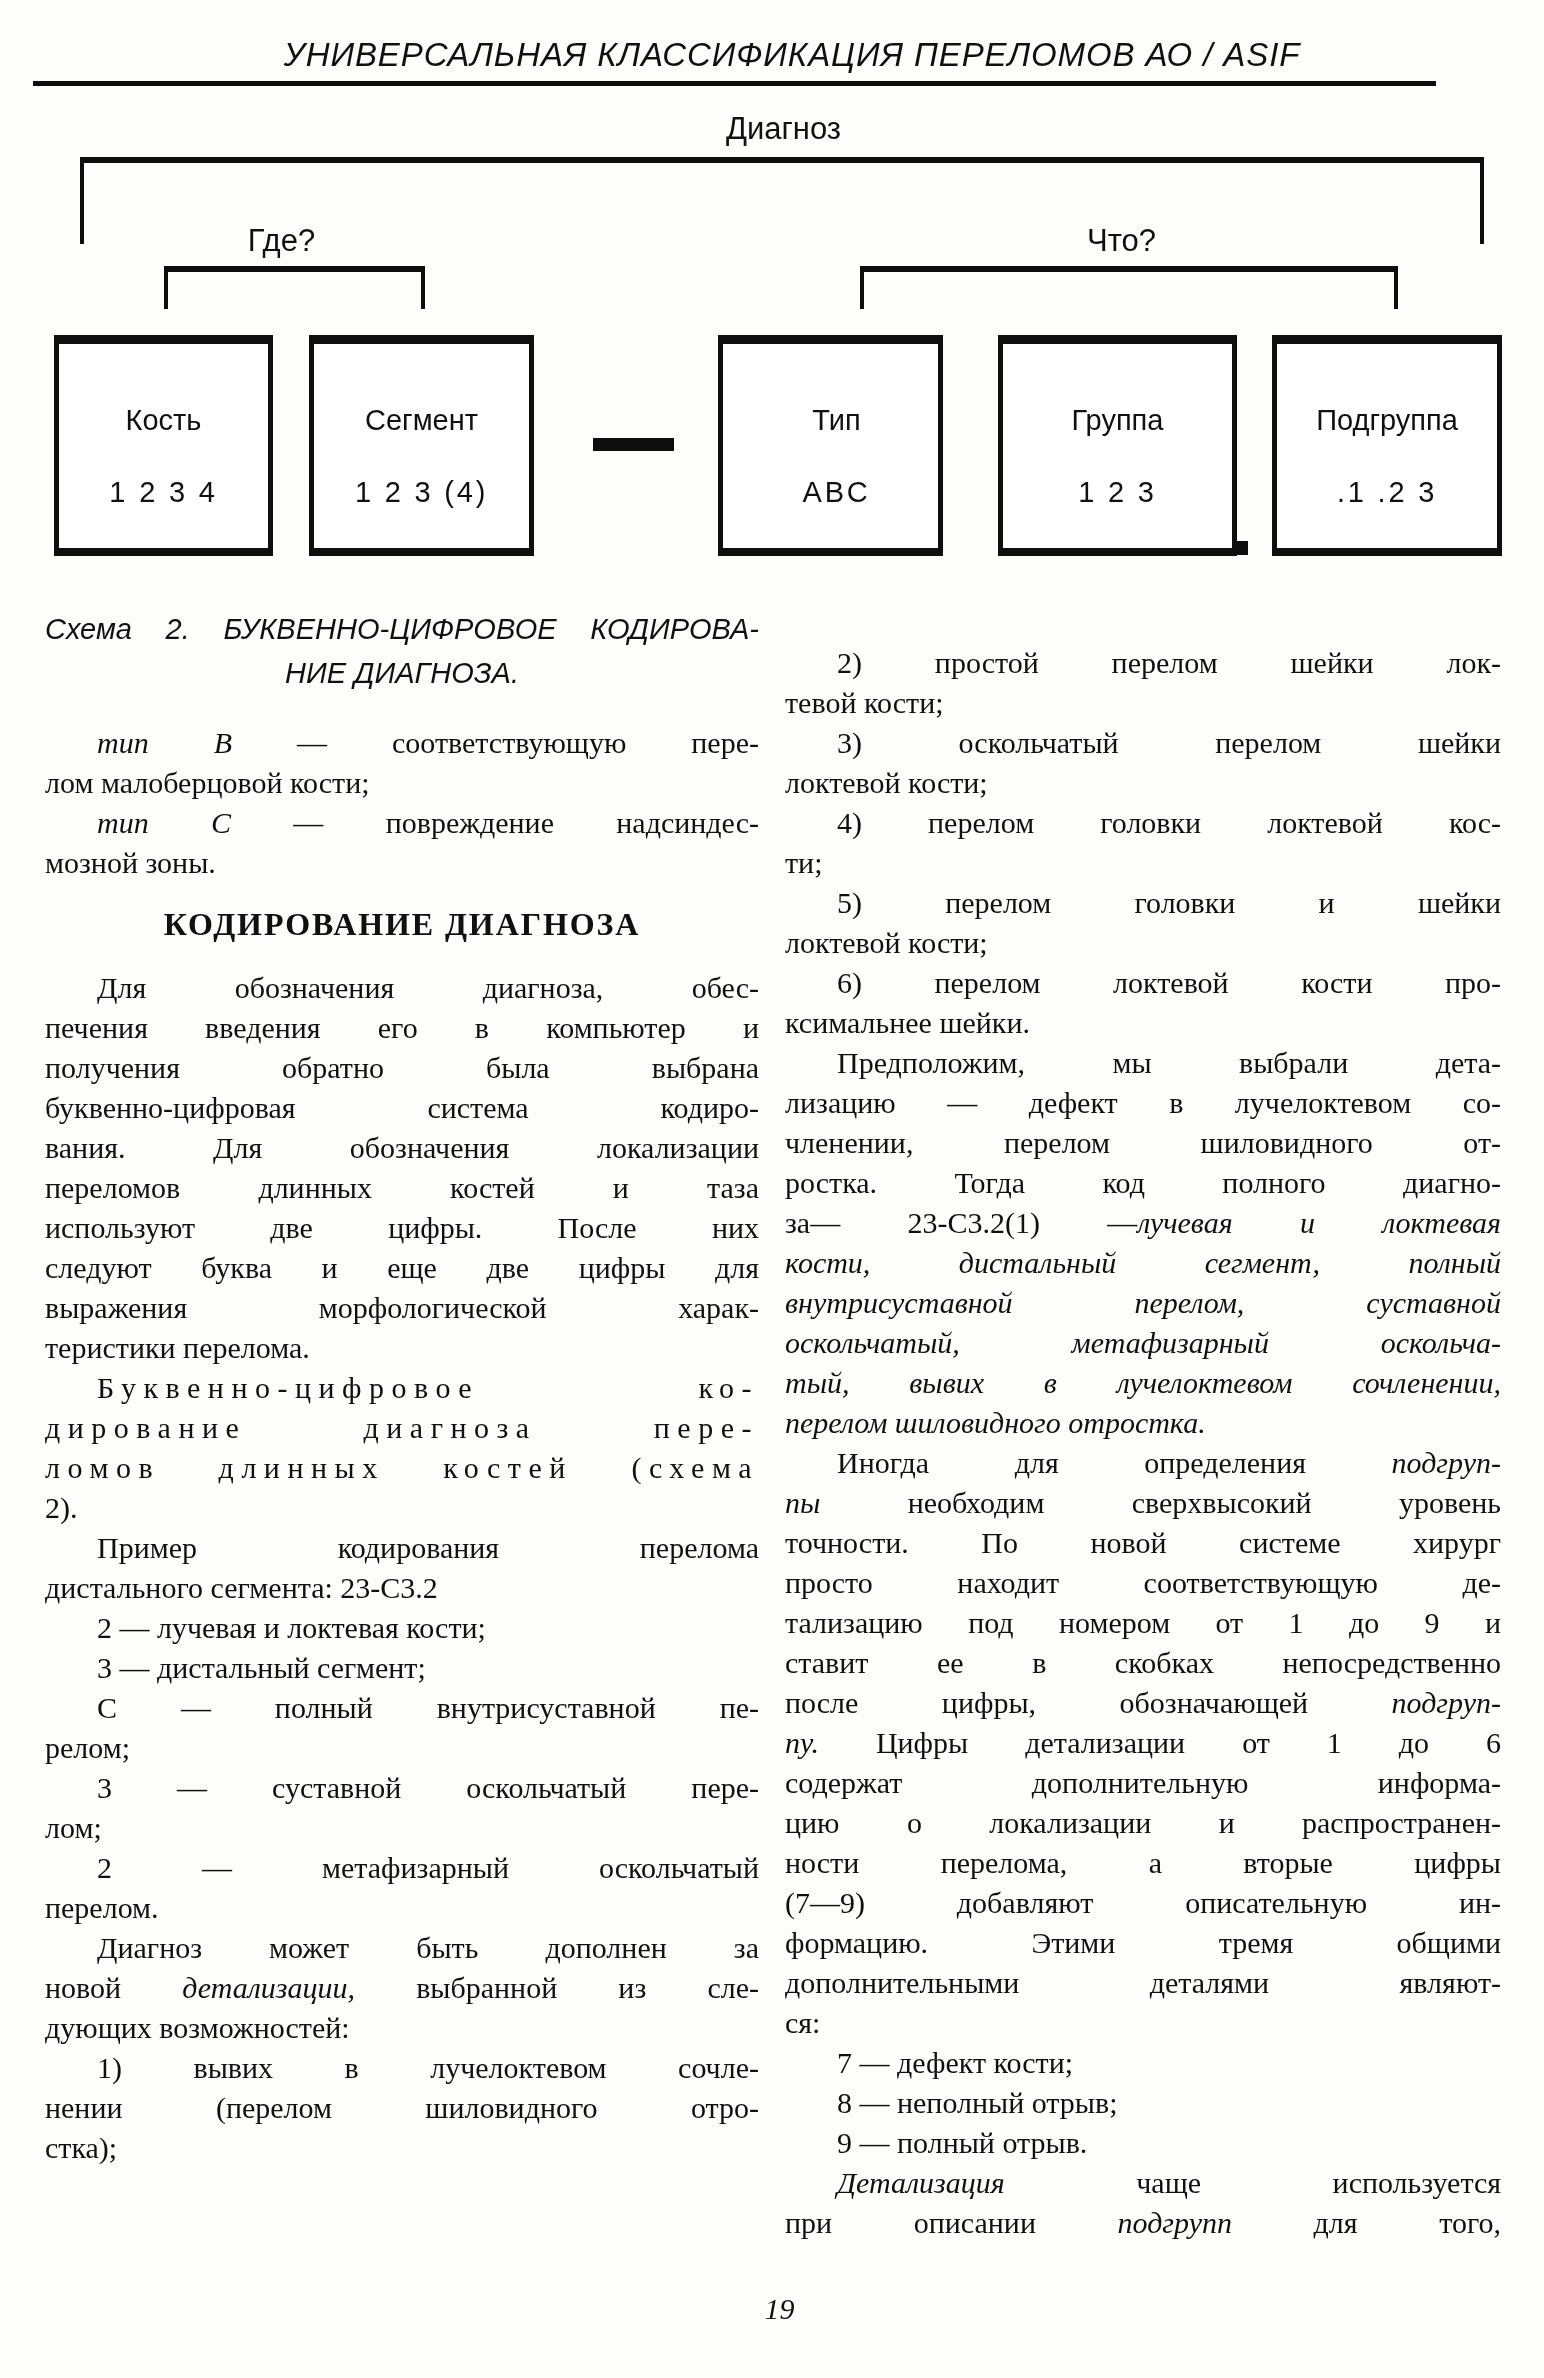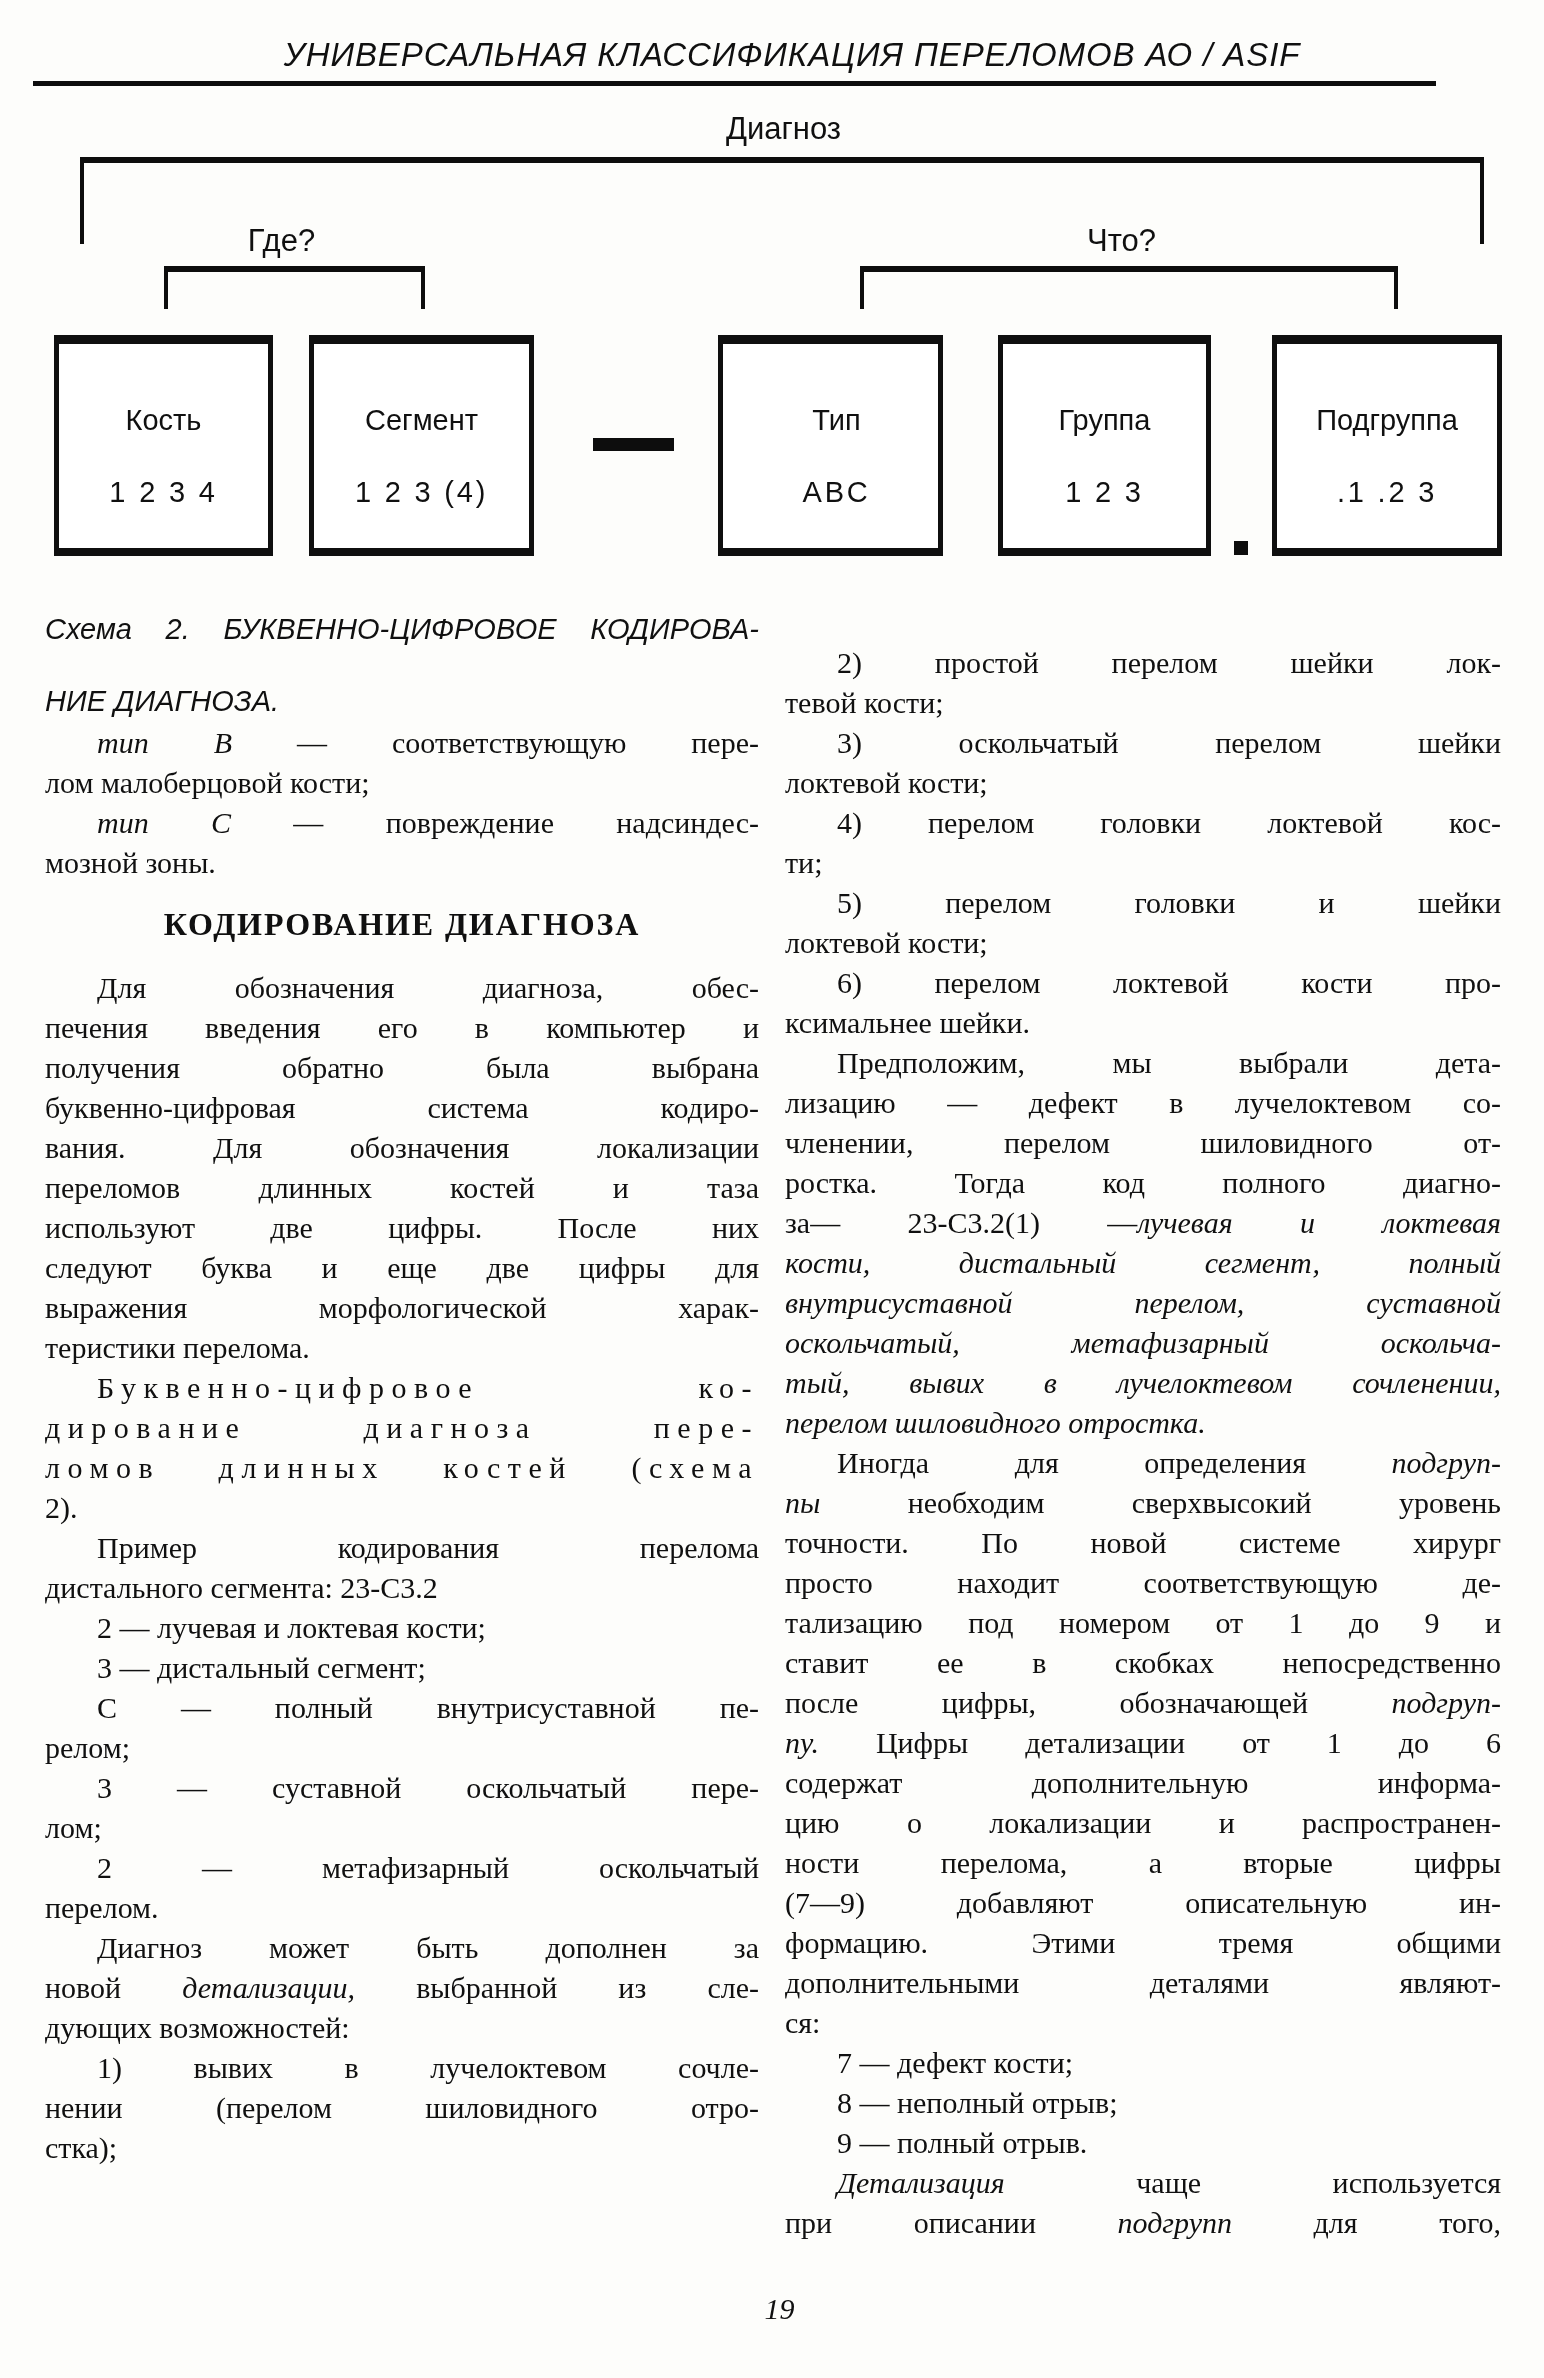--- a/index.html
+++ b/index.html
@@ -40,7 +40,7 @@
   .box0{left:54px;width:219px;}
   .box1{left:309px;width:225px;}
   .box2{left:718px;width:225px;padding-left:12px;}
-  .box3{left:998px;width:213px;}
+  .box3{left:998px;width:239px;}
   .box4{left:1272px;width:230px;}
   .dbox .val{letter-spacing:2.8px;white-space:pre;}
   .sep-dash{position:absolute;left:593px;top:438px;width:81px;height:13px;background:#0d0d0d;}

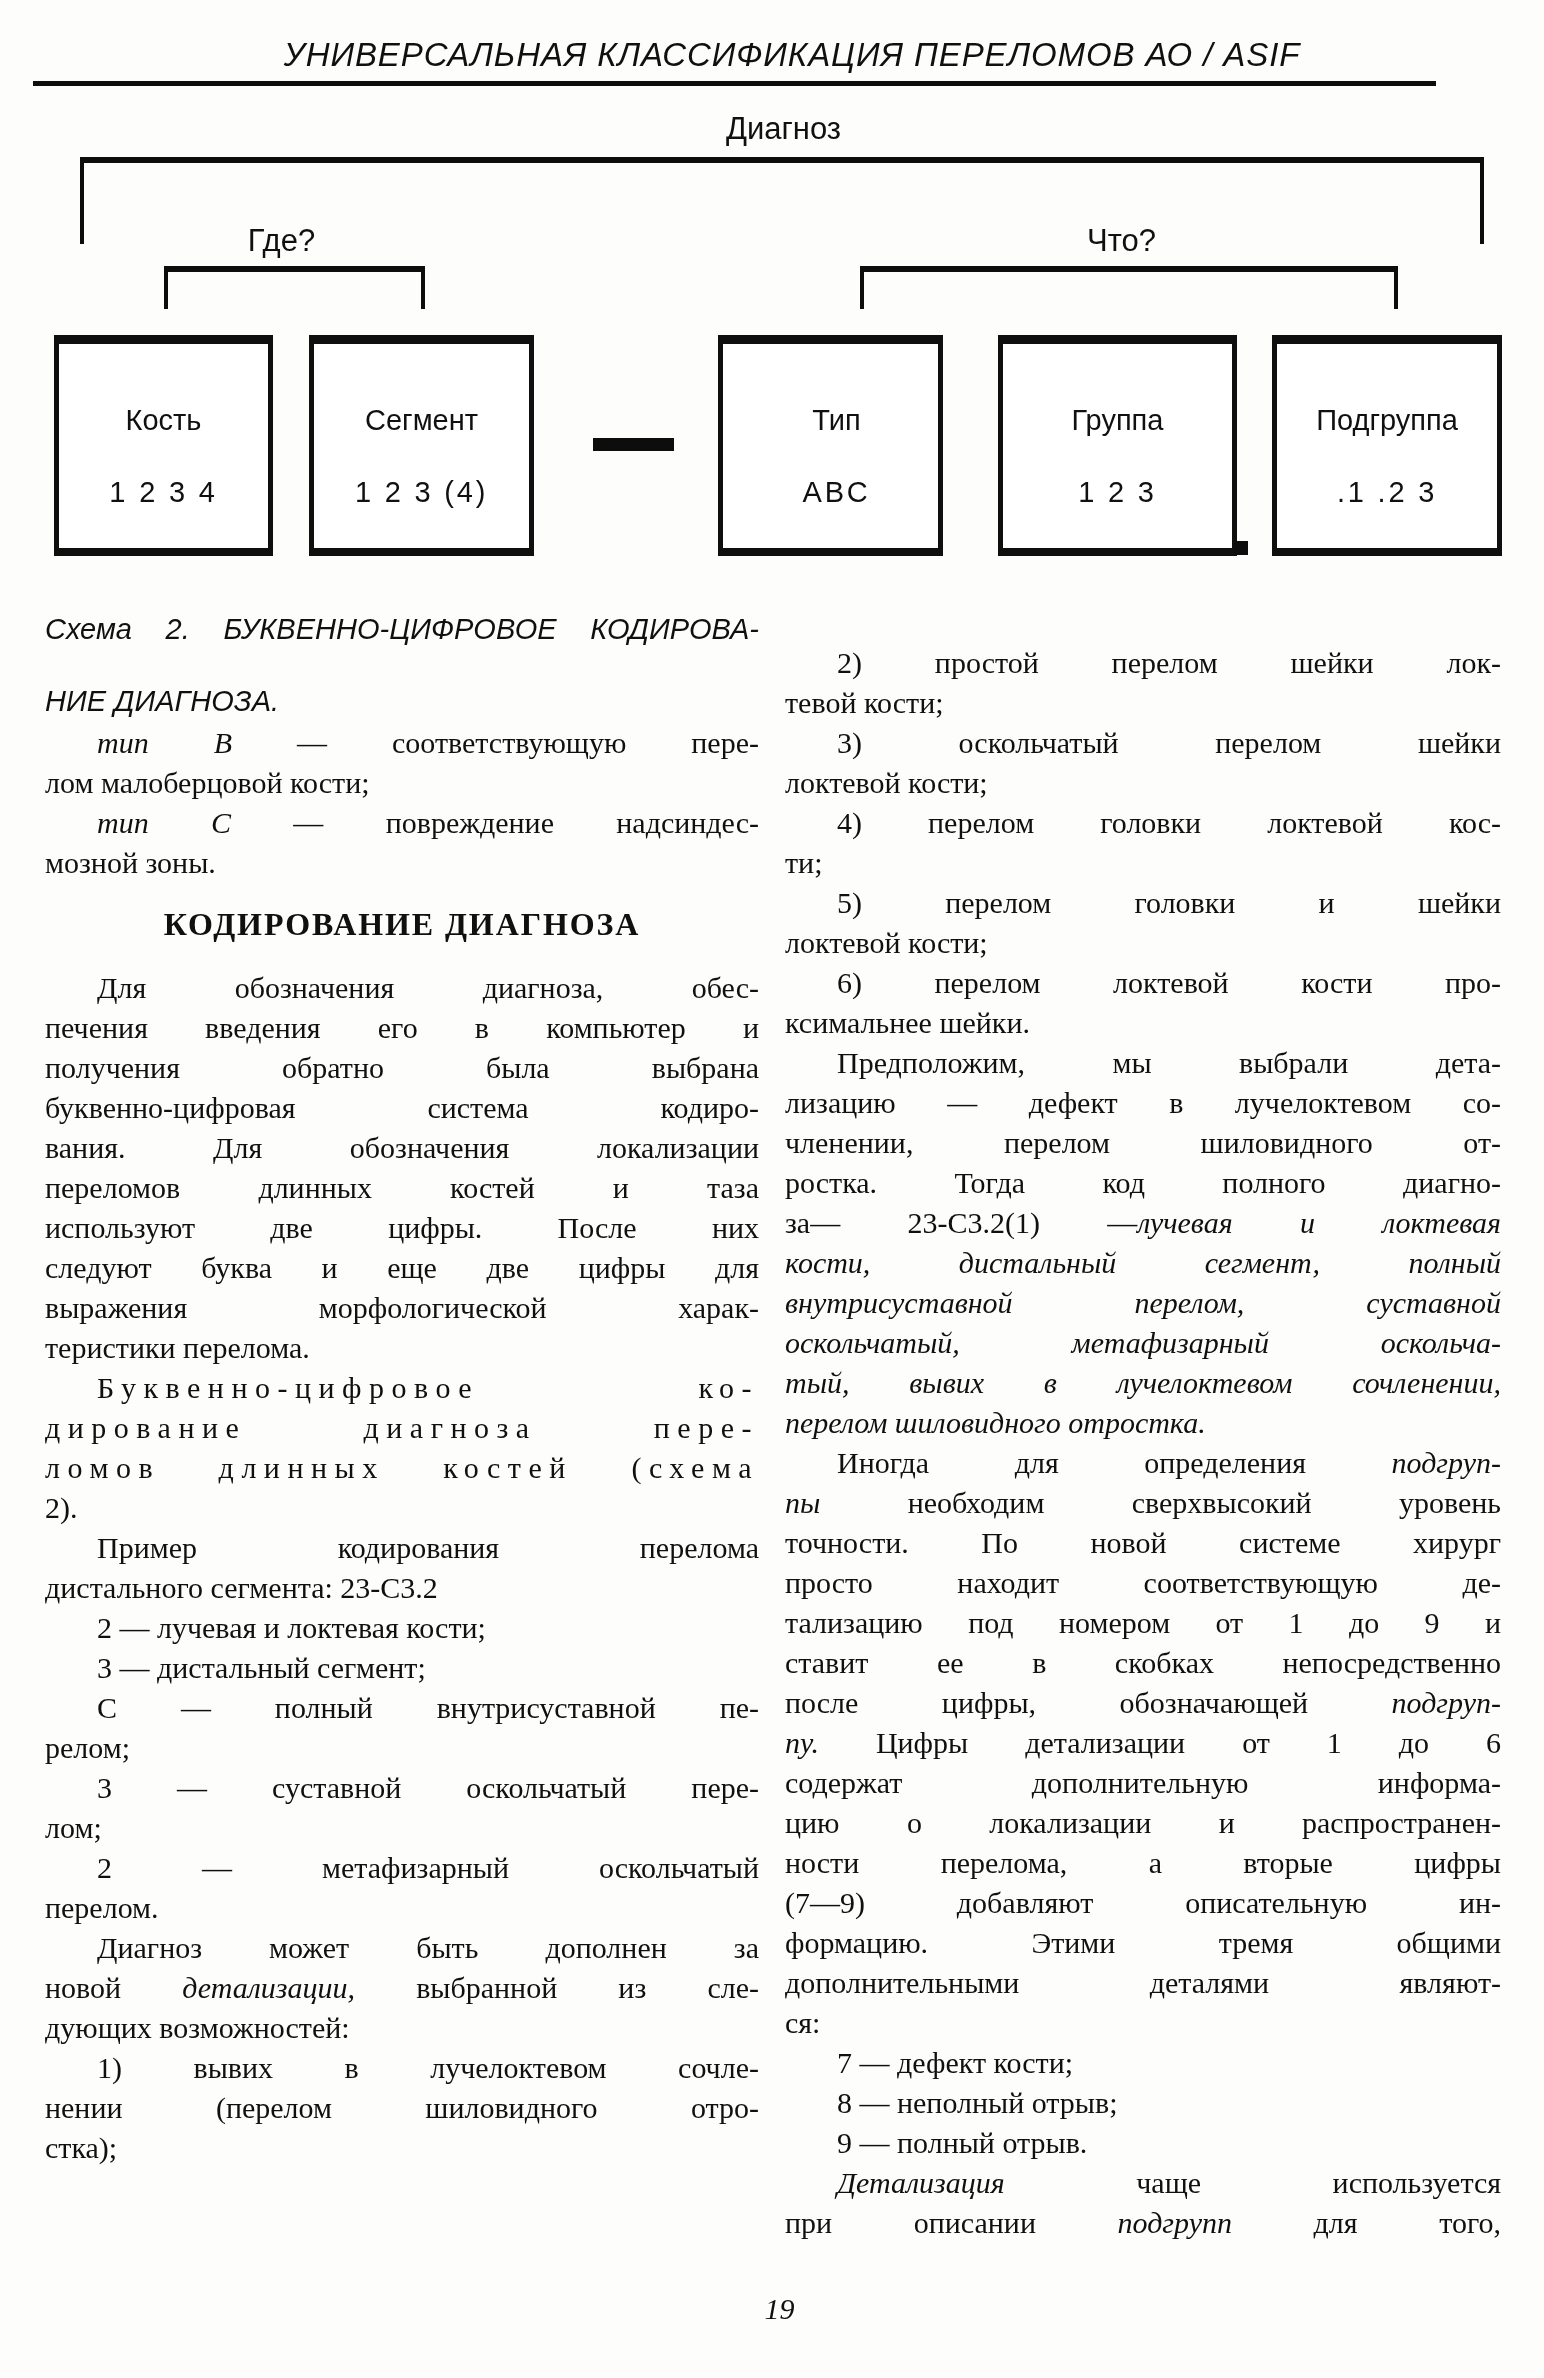--- a/index.html
+++ b/index.html
@@ -52,7 +52,7 @@
     font-size:29px;line-height:44px;
   }
   .cap1{text-align:justify;text-align-last:justify;}
-  .cap2{text-align:left;margin-top:28px;}
+  .cap2{text-align:center;}
   
   .col{position:absolute;font-size:30px;line-height:40px;}
   .col-left{left:45px;top:723px;width:714px;}

